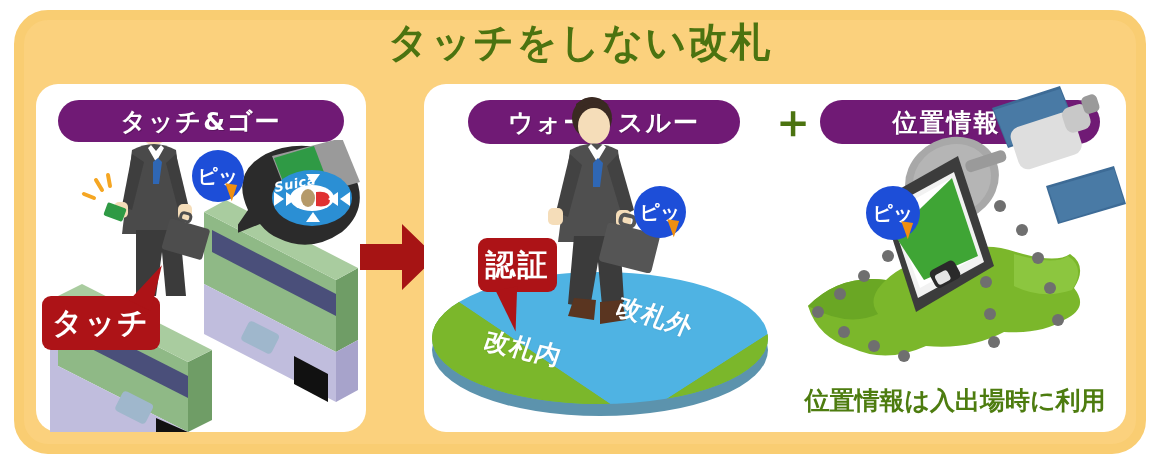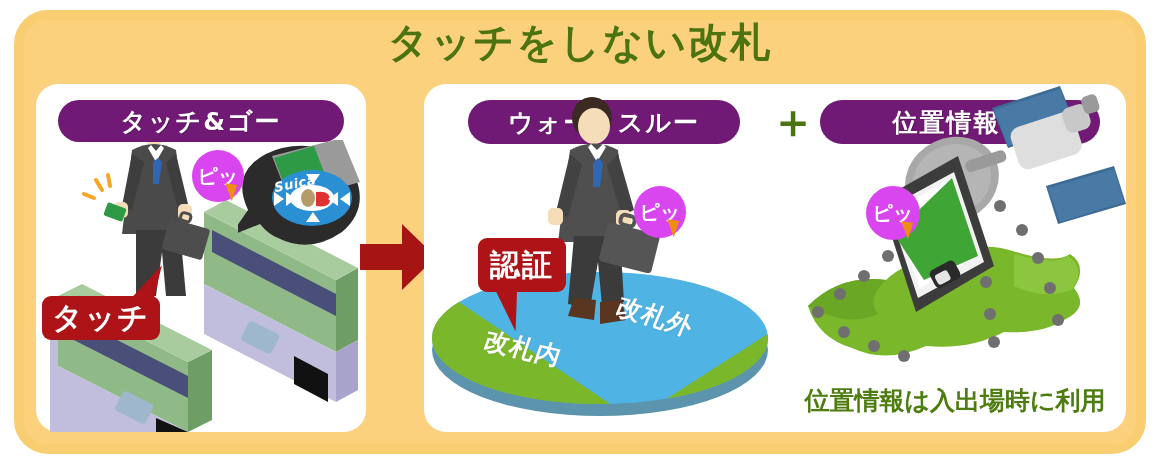--- a/index.html
+++ b/index.html
@@ -50,7 +50,7 @@
 
   
   .pip{
-    position:absolute;background:#d946ef;border-radius:50%;
+    position:absolute;background:#1d4ed8;border-radius:50%;
     color:#ffffff;font-weight:bold;display:flex;align-items:center;
     justify-content:center;font-size:20px;
   }

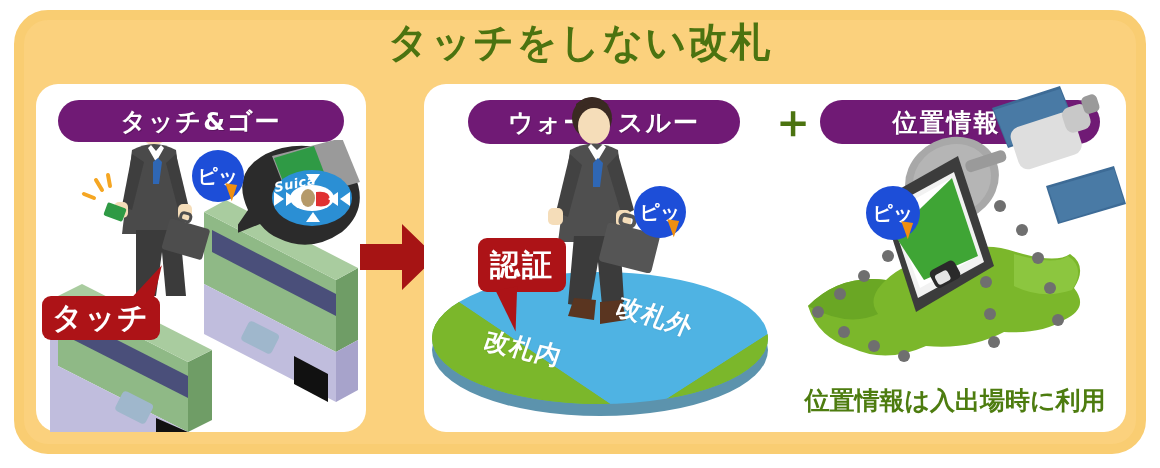--- a/index.html
+++ b/index.html
@@ -75,7 +75,7 @@
     border-left:14px solid transparent;border-right:10px solid transparent;
     border-bottom:46px solid #ad1317;transform:rotate(26deg);
   }
-  .tag-auth{left:478px;top:238px;width:88px;height:54px;font-size:30px;}
+  .tag-auth{left:478px;top:238px;width:79px;height:54px;font-size:30px;}
   .tag-auth .tail{
     position:absolute;left:22px;bottom:-40px;width:0;height:0;
     border-left:11px solid transparent;border-right:11px solid transparent;

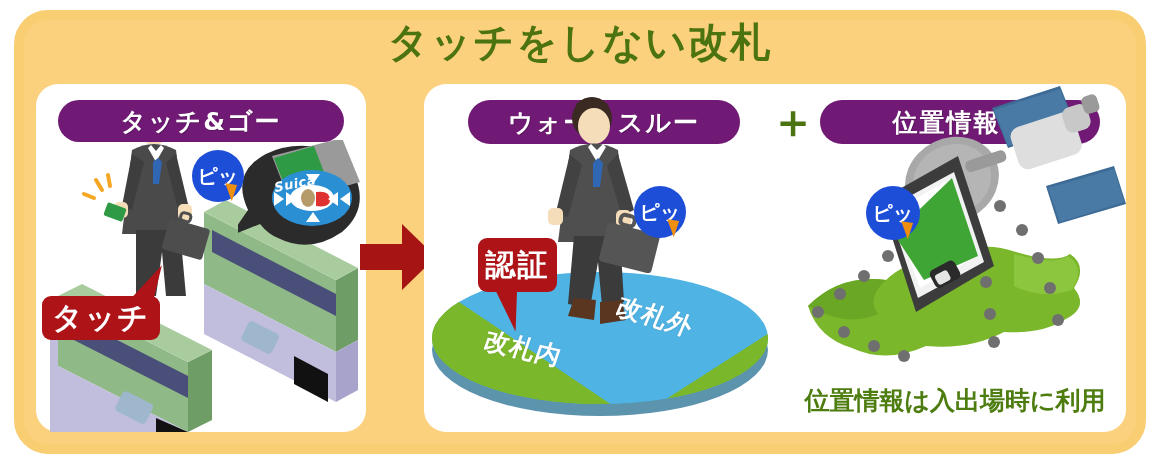--- a/index.html
+++ b/index.html
@@ -69,7 +69,7 @@
     font-weight:bold;display:flex;align-items:center;justify-content:center;
     letter-spacing:2px;
   }
-  .tag-touch{left:42px;top:296px;width:118px;height:44px;font-size:30px;}
+  .tag-touch{left:42px;top:296px;width:118px;height:54px;font-size:30px;}
   .tag-touch .tail{
     position:absolute;right:-2px;top:-34px;width:0;height:0;
     border-left:14px solid transparent;border-right:10px solid transparent;

